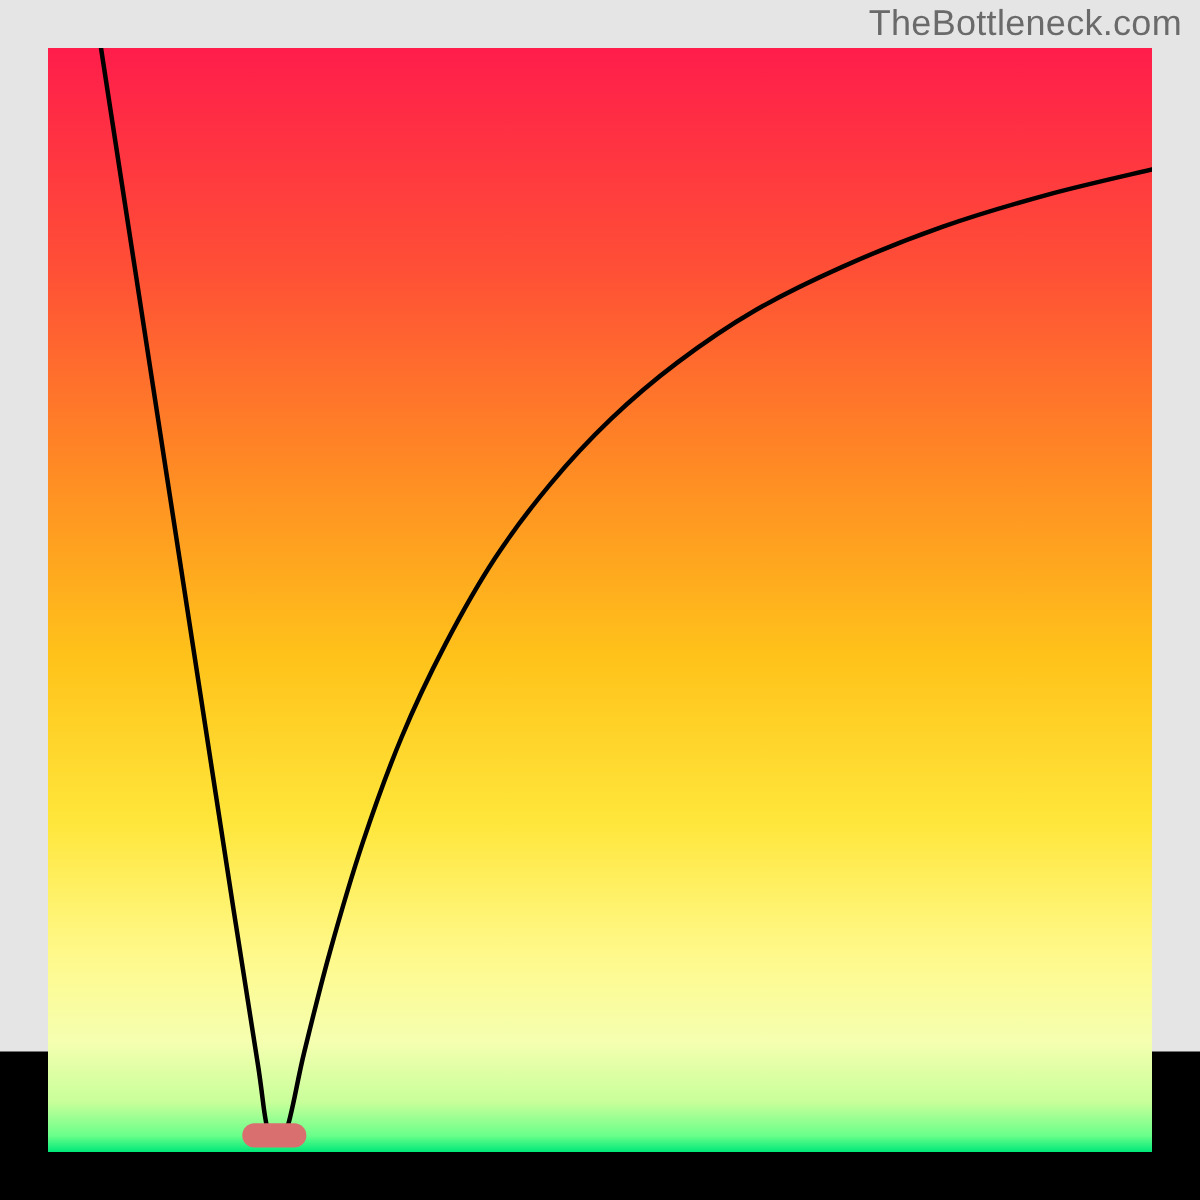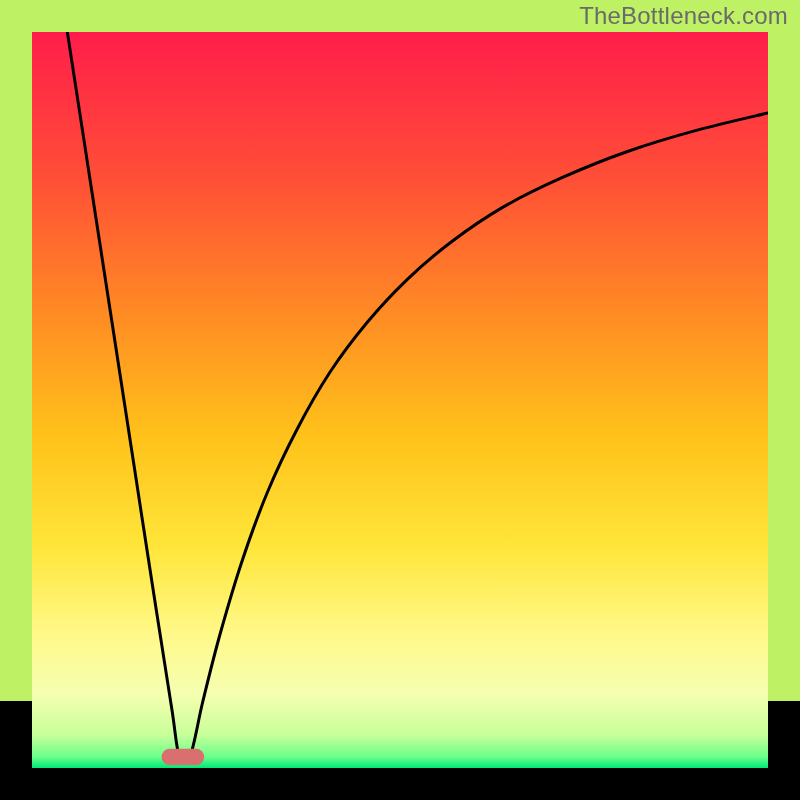--- a/index.html
+++ b/index.html
@@ -15,7 +15,7 @@
     position: relative;
     width: 800px;
     height: 701px;
-    background: #bef264;
+    background: #e5e5e5;
   }
   .watermark {
     position: absolute;

